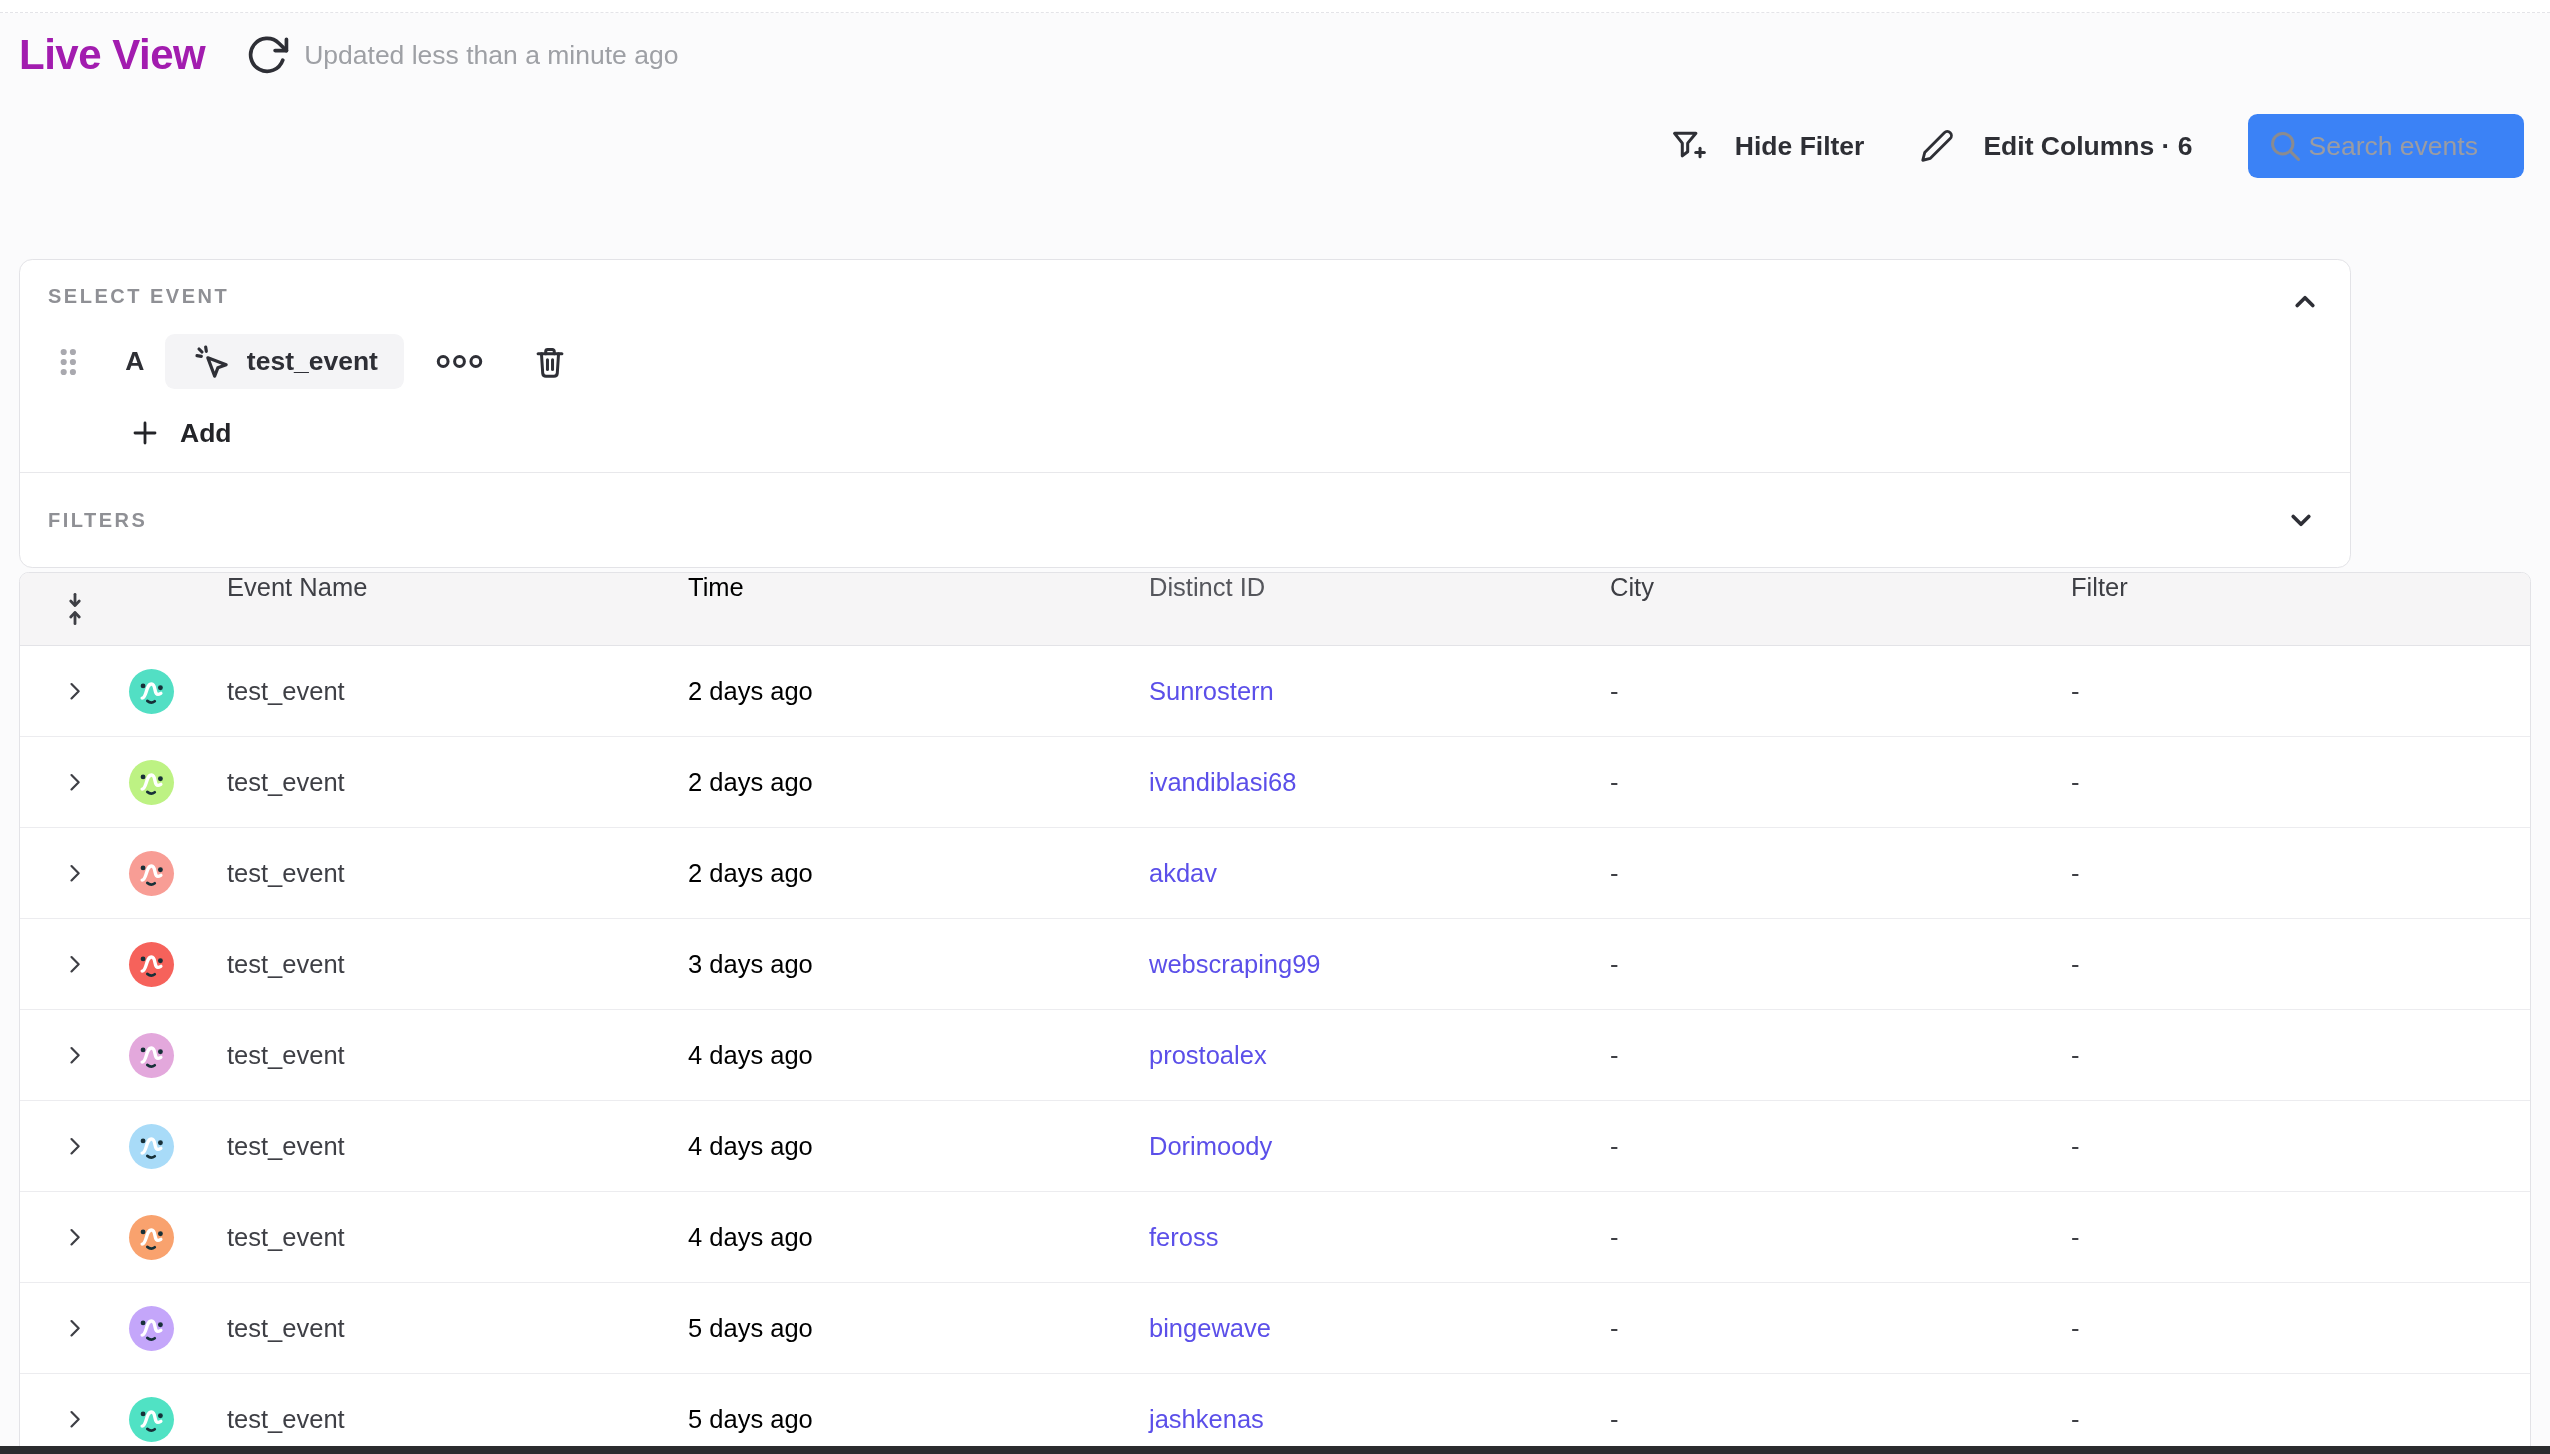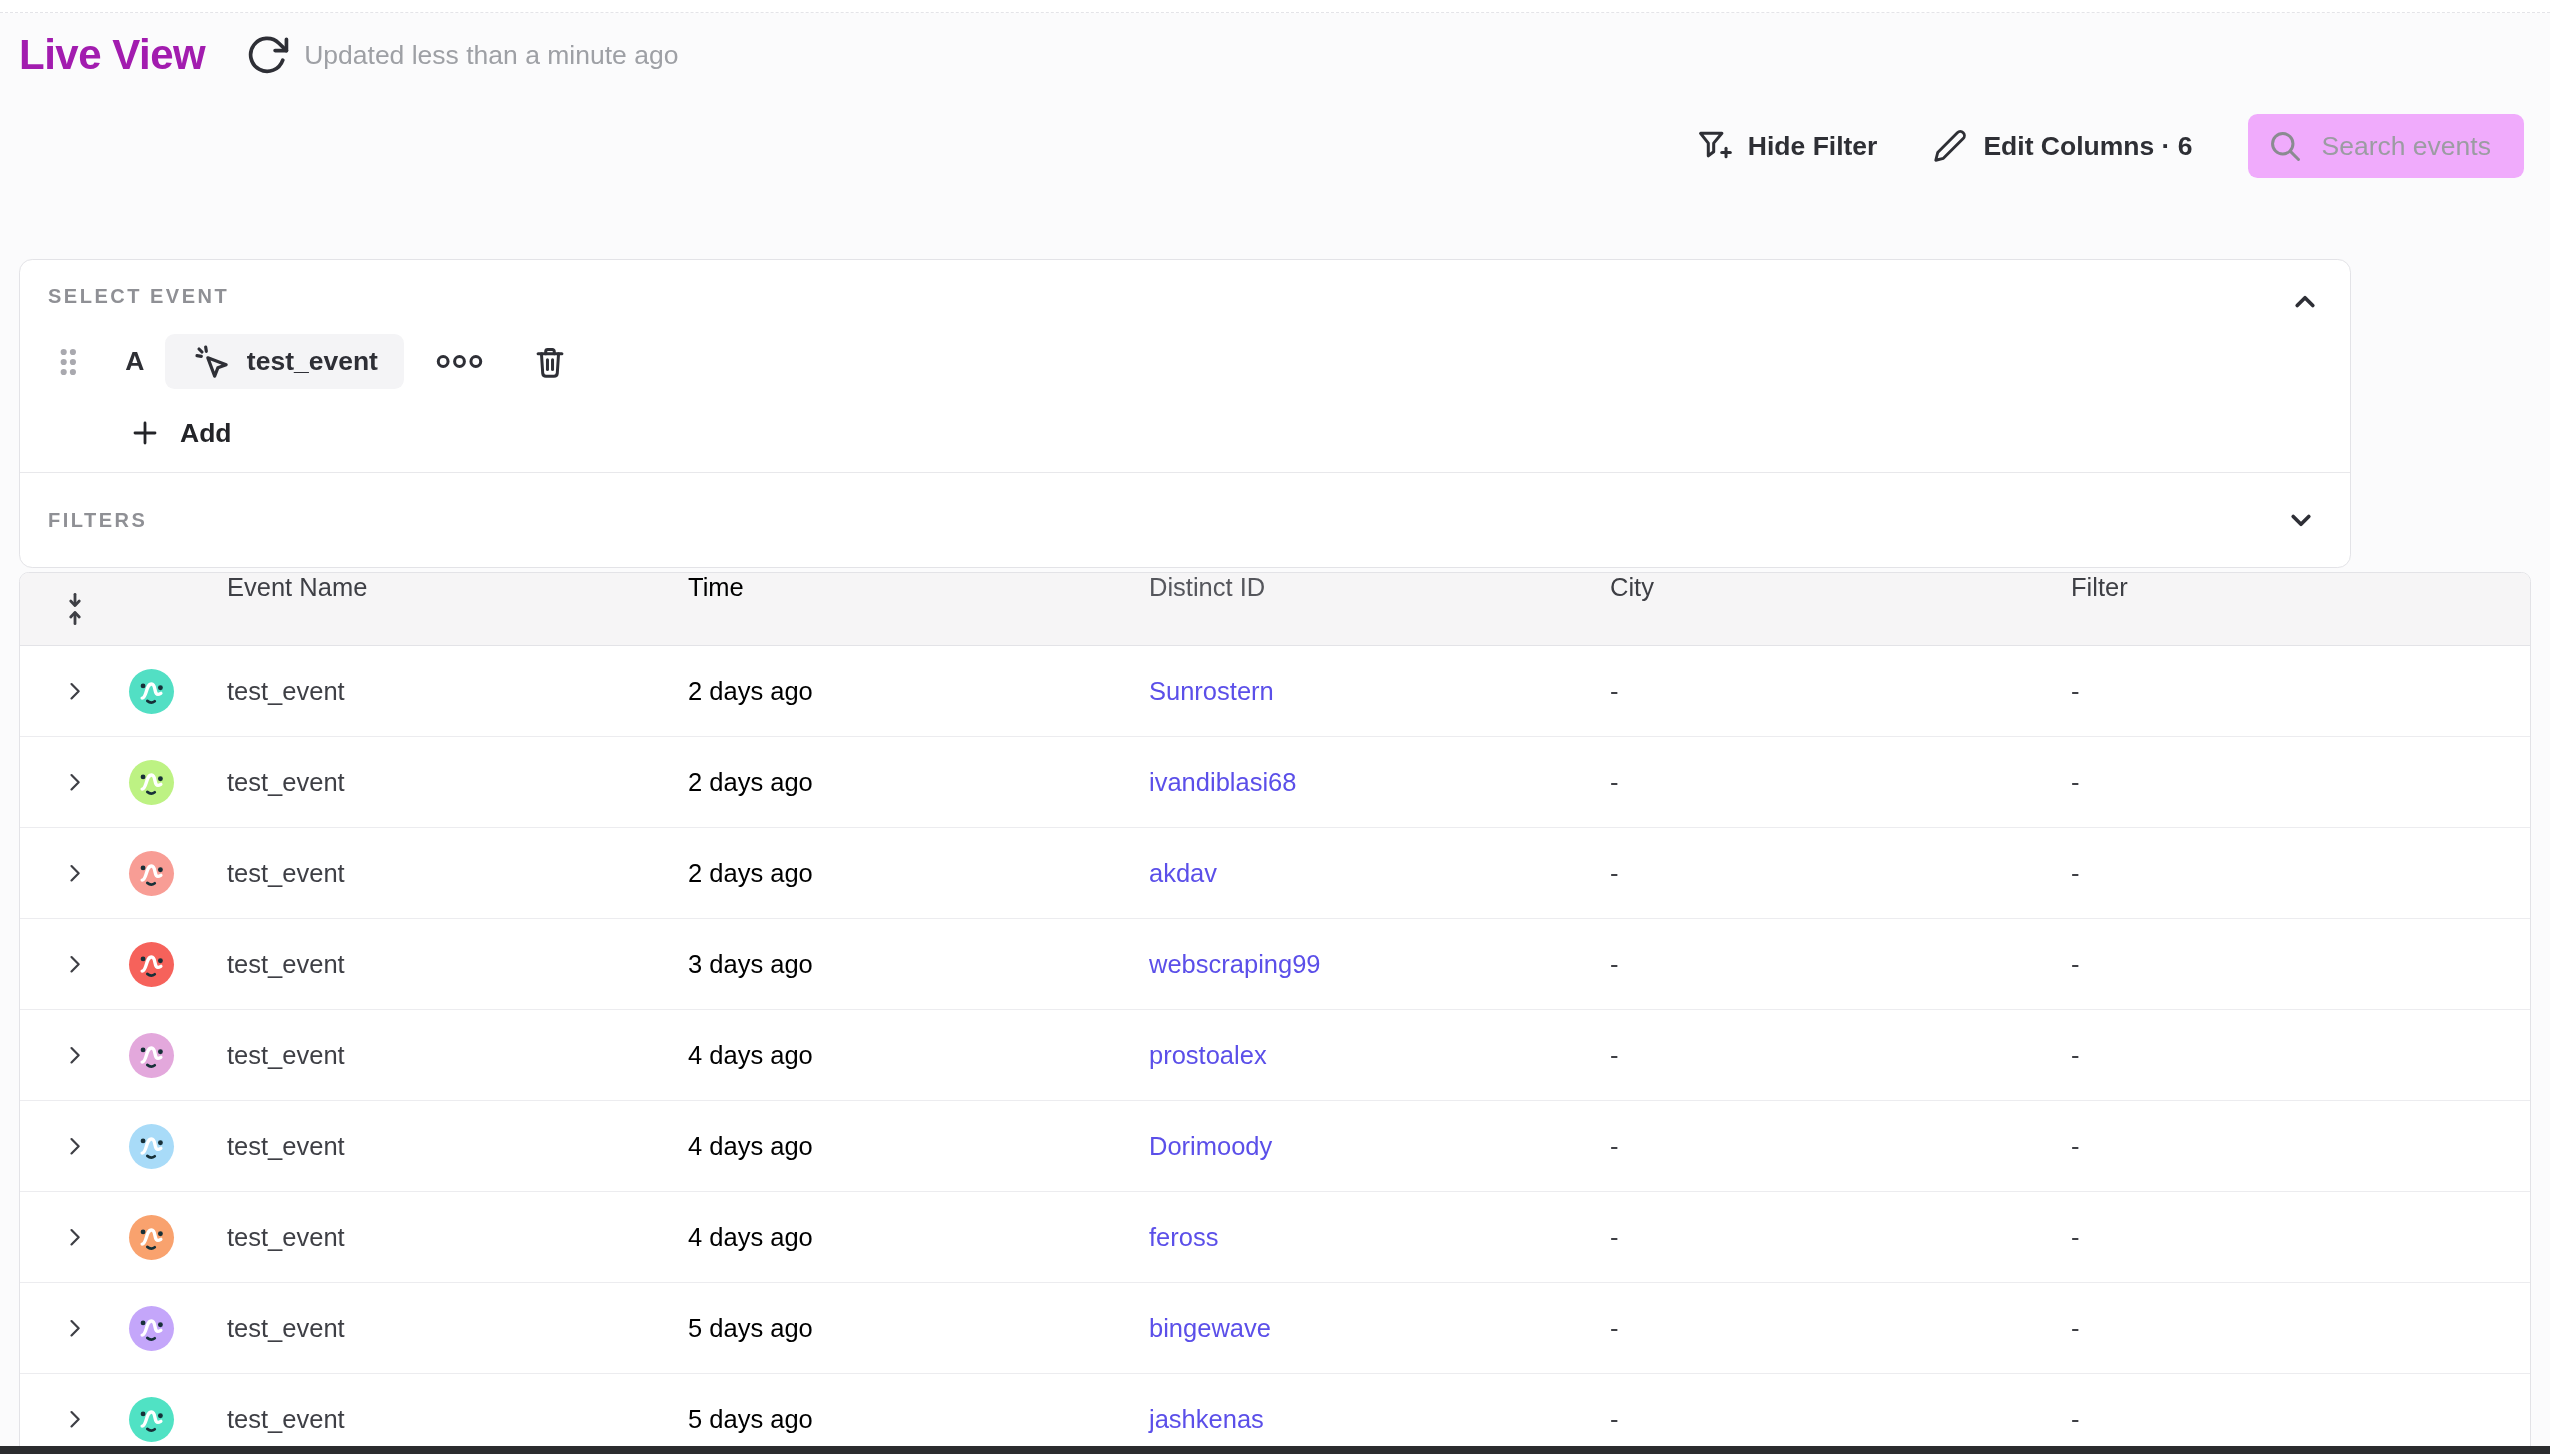--- a/index.html
+++ b/index.html
@@ -25,7 +25,7 @@
 
   
   .toolbar { position:absolute; top:114px; right:26.5px; display:flex; align-items:center; gap:55px; height:64px; }
-  .tool-btn { display:flex; align-items:center; gap:15px; background:none; border:none; cursor:pointer;
+  .tool-btn { display:flex; align-items:center; gap:28px; background:none; border:none; cursor:pointer;
               font-family:inherit; font-size:26.5px; font-weight:600; color:#2E2F35; }
   .search-box { display:flex; align-items:center; gap:19px; width:276px; height:64px;
                 background:#f0abfc; border-radius:9.5px; padding:0 19px; }

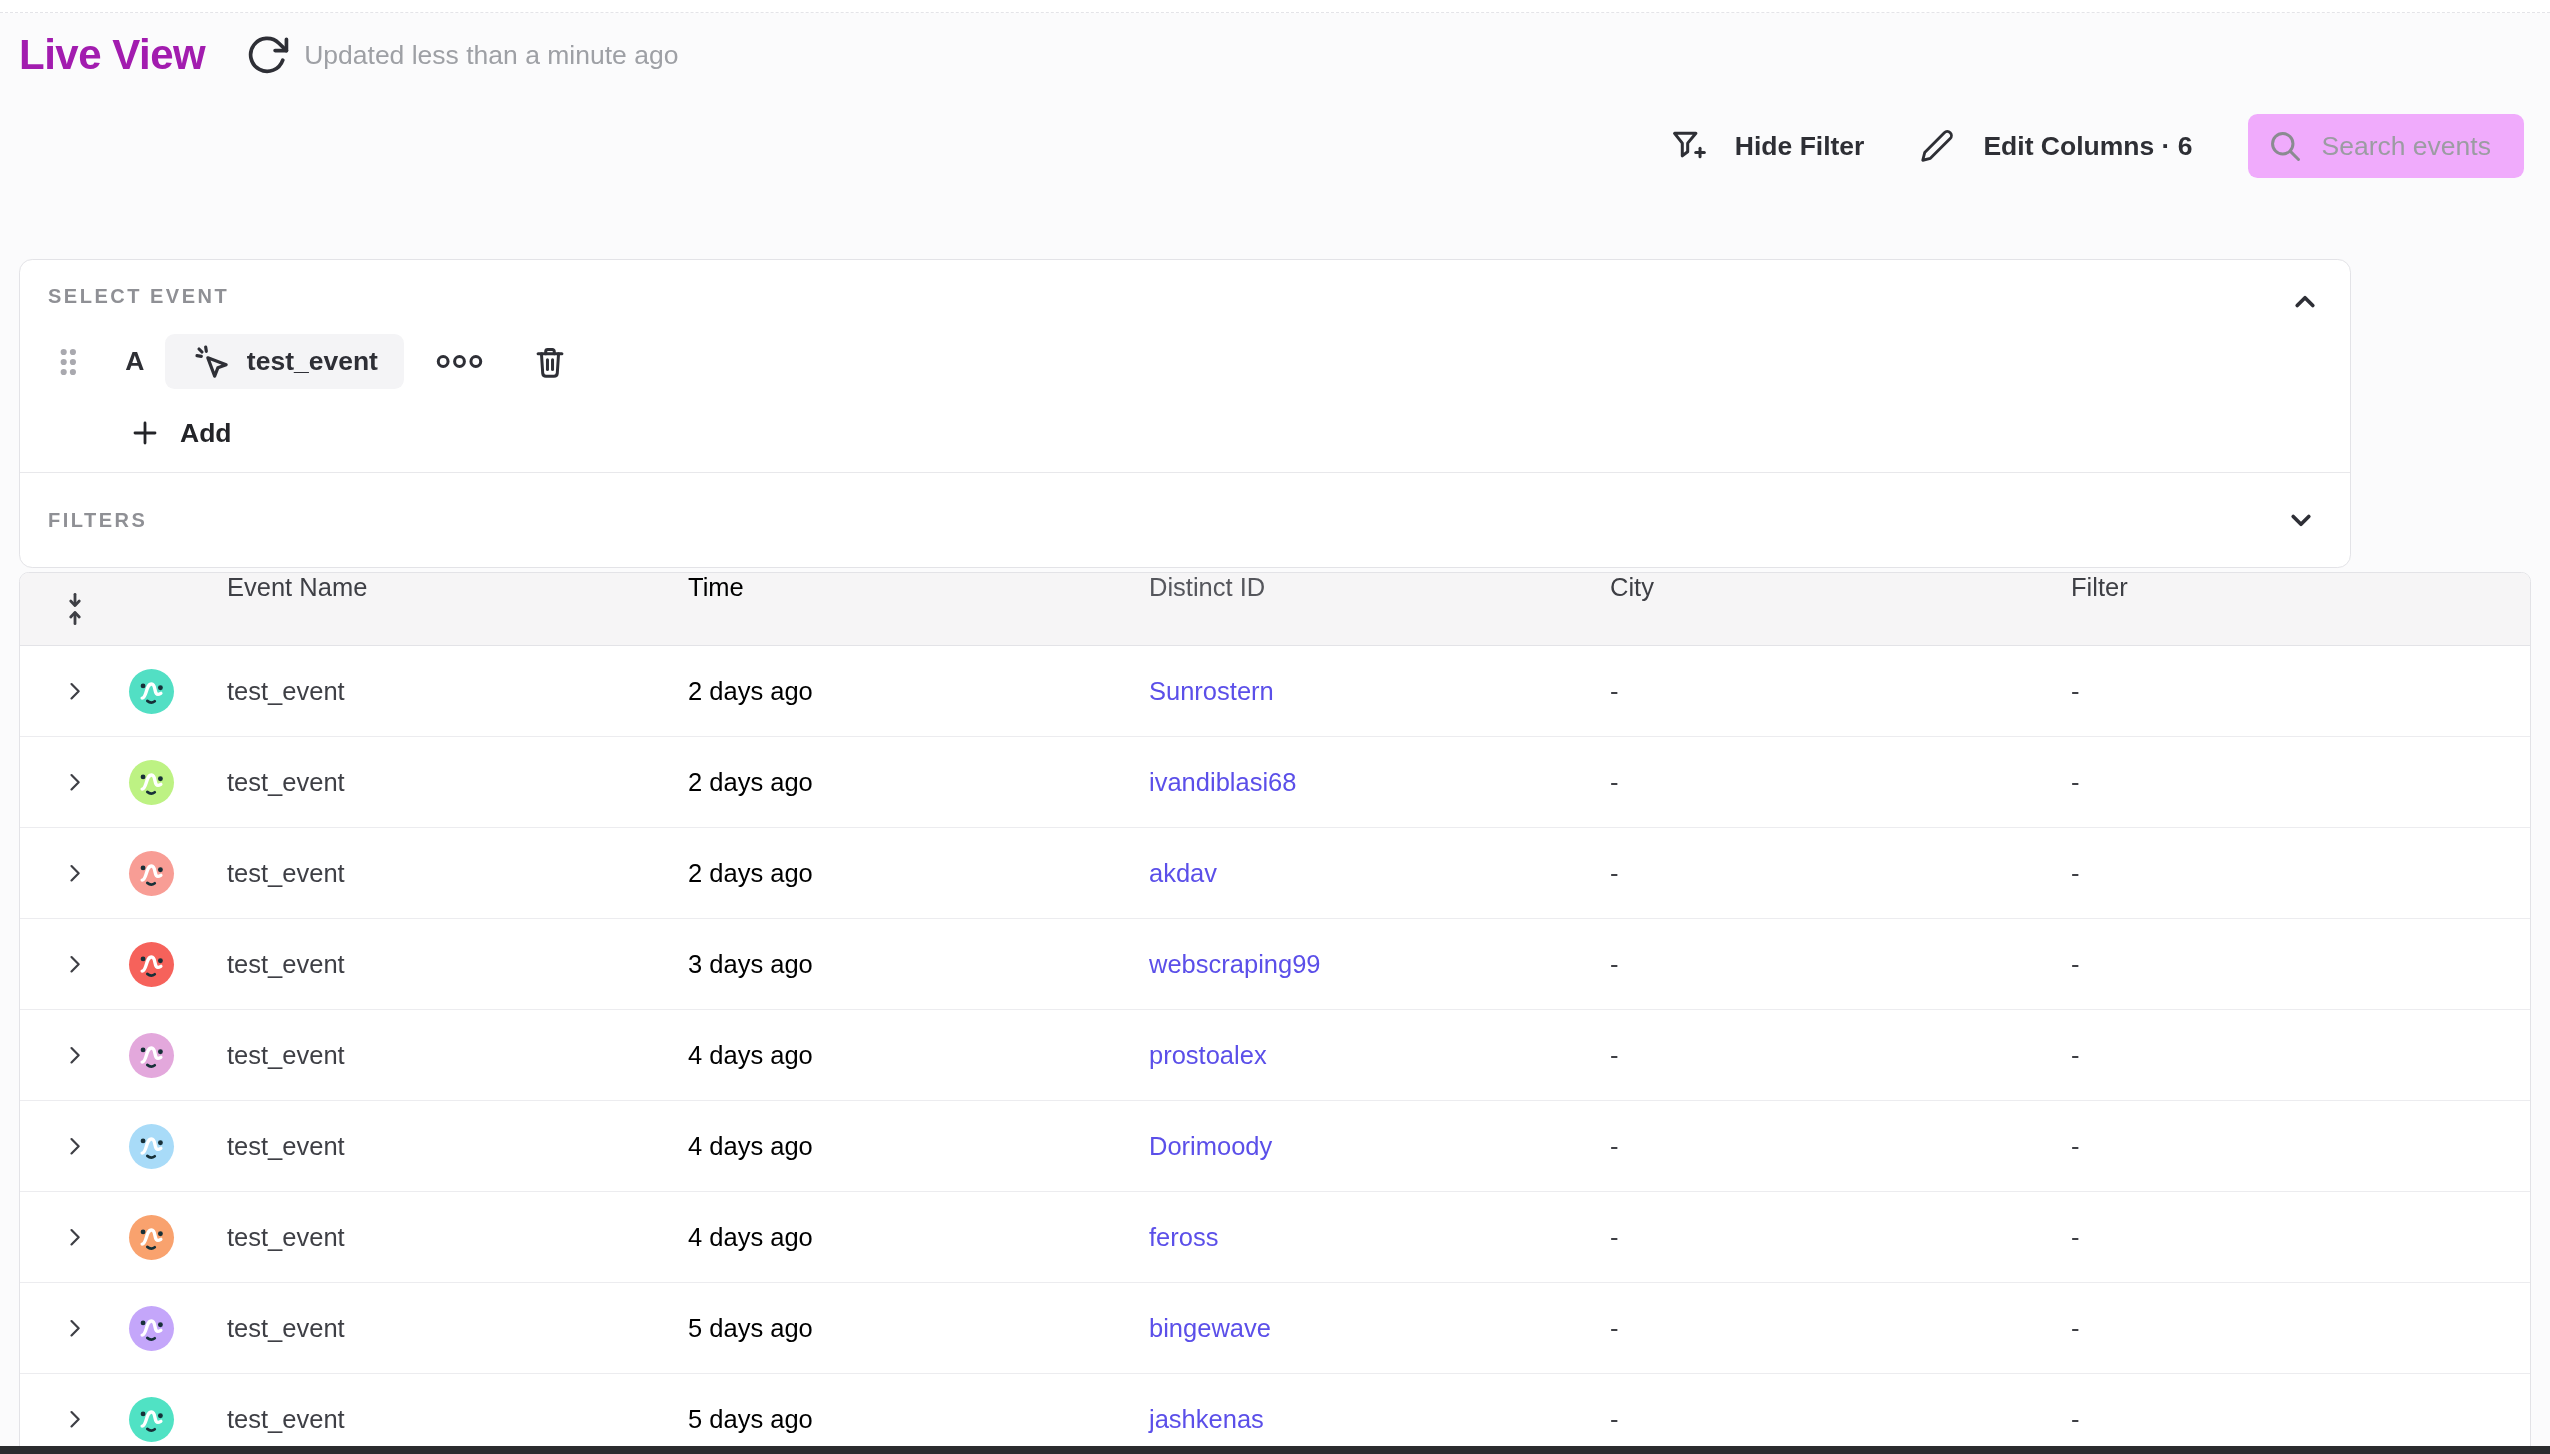--- a/index.html
+++ b/index.html
@@ -27,8 +27,8 @@
   .toolbar { position:absolute; top:114px; right:26.5px; display:flex; align-items:center; gap:55px; height:64px; }
   .tool-btn { display:flex; align-items:center; gap:28px; background:none; border:none; cursor:pointer;
               font-family:inherit; font-size:26.5px; font-weight:600; color:#2E2F35; }
-  .search-box { display:flex; align-items:center; gap:19px; width:276px; height:64px;
-                background:#f0abfc; border-radius:9.5px; padding:0 19px; }
+  .search-box { display:flex; align-items:center; gap:6px; width:276px; height:64px;
+                background:#3b82f6; border-radius:9.5px; padding:0 19px; }
   .search-box input { border:none; outline:none; background:transparent; width:100%;
                       font-family:inherit; font-size:26.5px; color:#2E2F35; }
   .search-box input::placeholder { color:#9B9CA2; }

